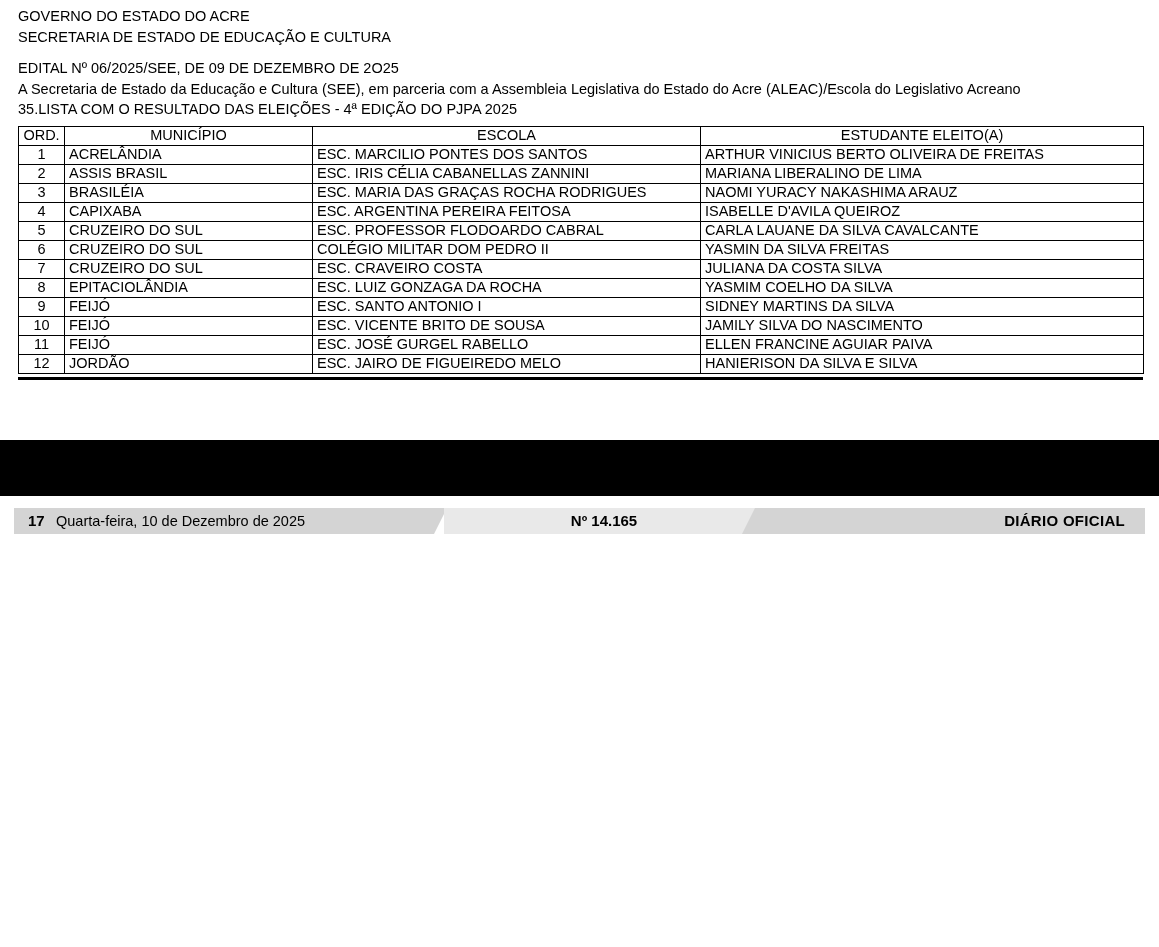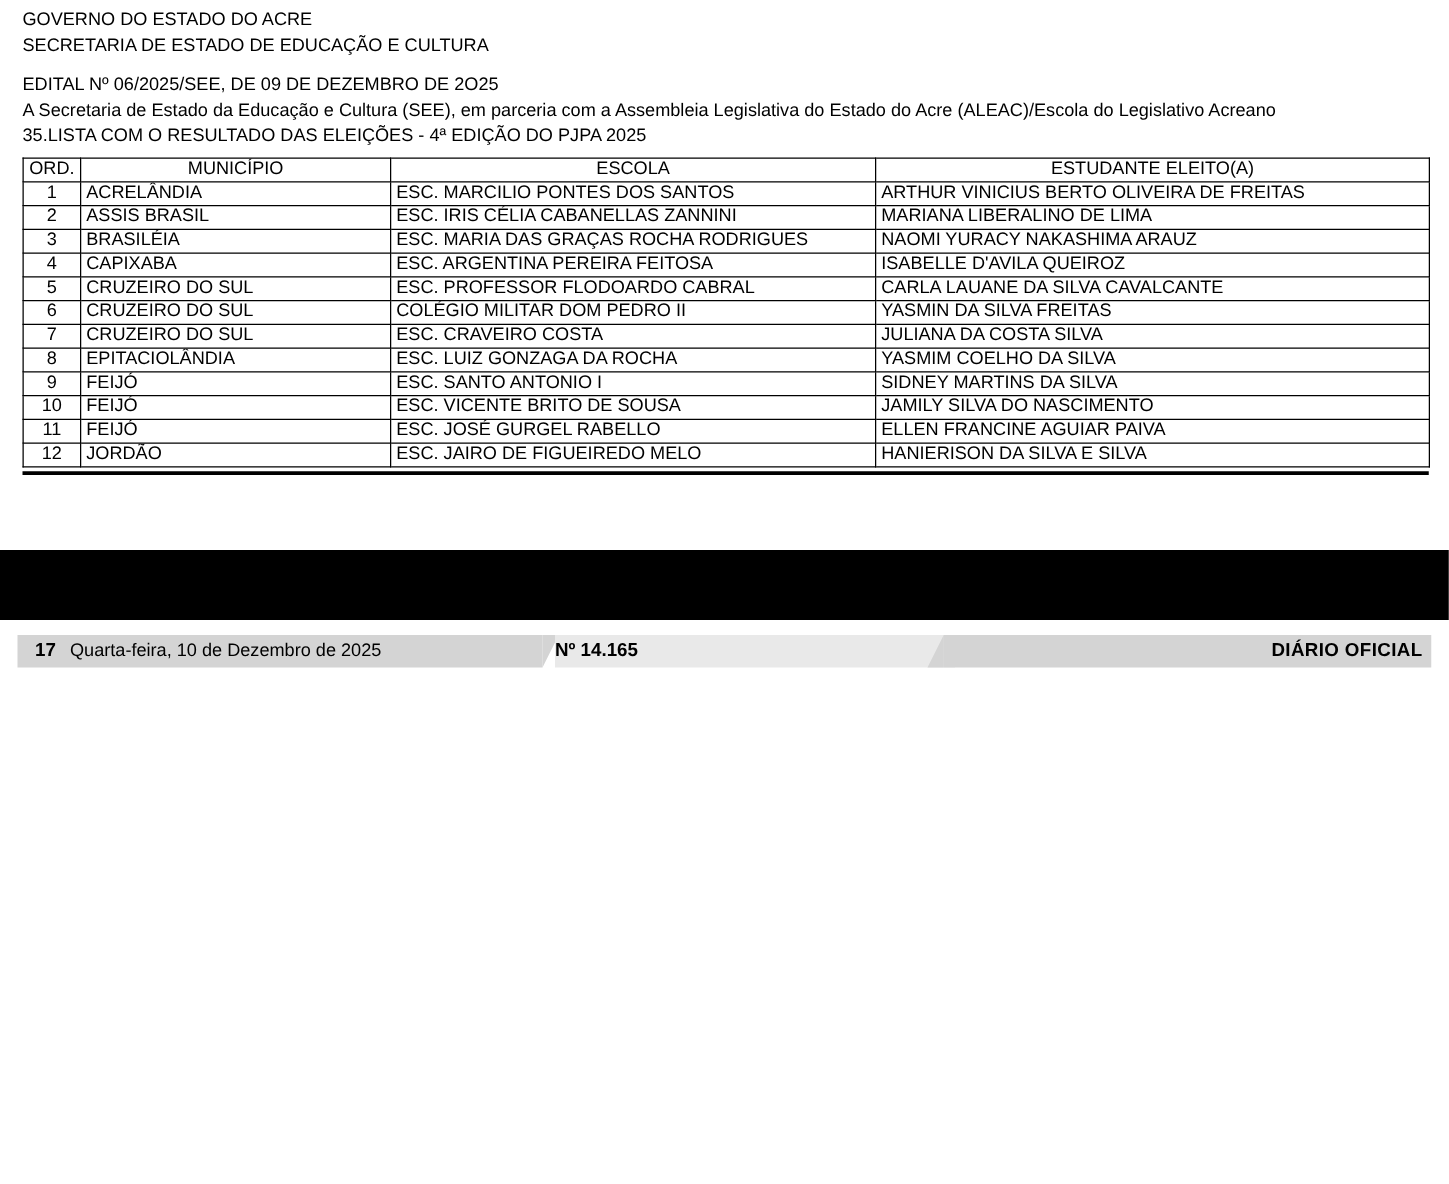--- a/index.html
+++ b/index.html
@@ -119,7 +119,7 @@
     width: 320px;
     height: 26px;
     background: #e9e9e9;
-    text-align: left;
+    text-align: center;
   }
   .do-center-text {
     font-size: 15px;

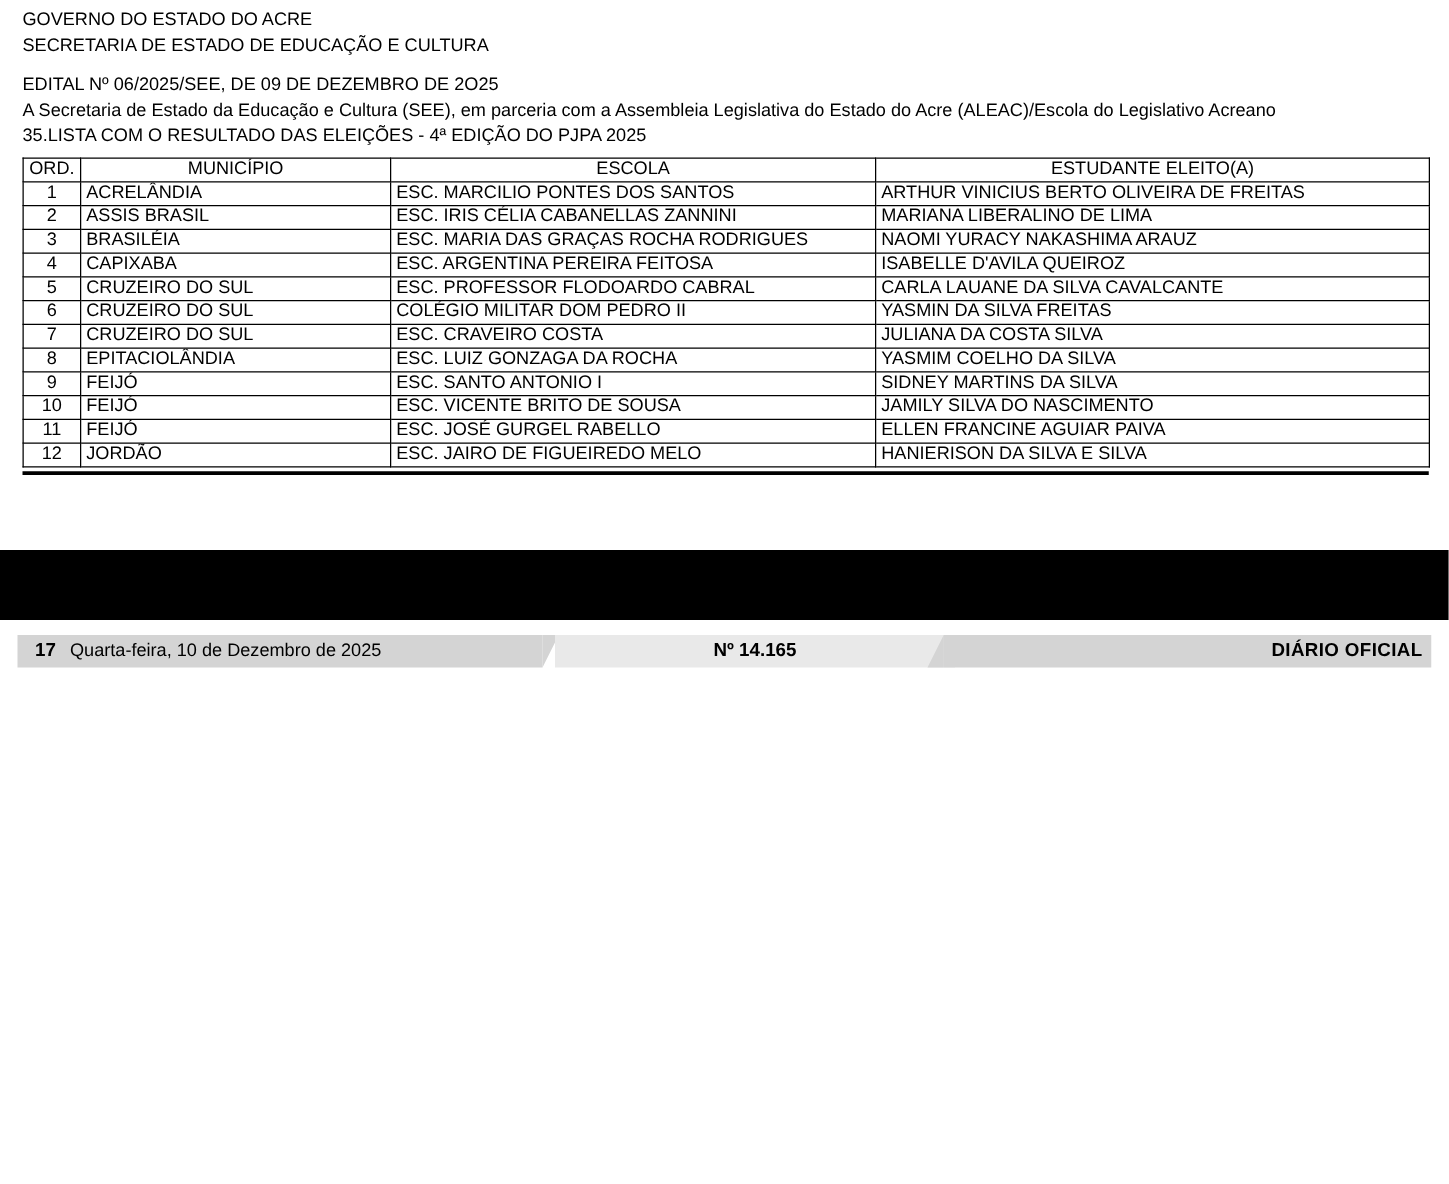--- a/index.html
+++ b/index.html
@@ -149,7 +149,7 @@
     font-size: 15px;
     font-weight: bold;
     line-height: 26px;
-    padding-right: 7px;
+    padding-right: 20px;
     letter-spacing: 0.3px;
   }
 </style>

